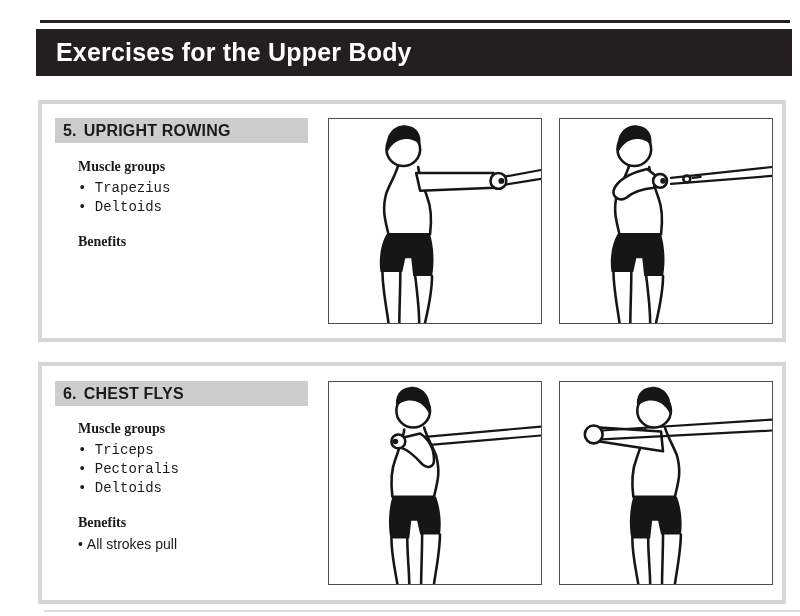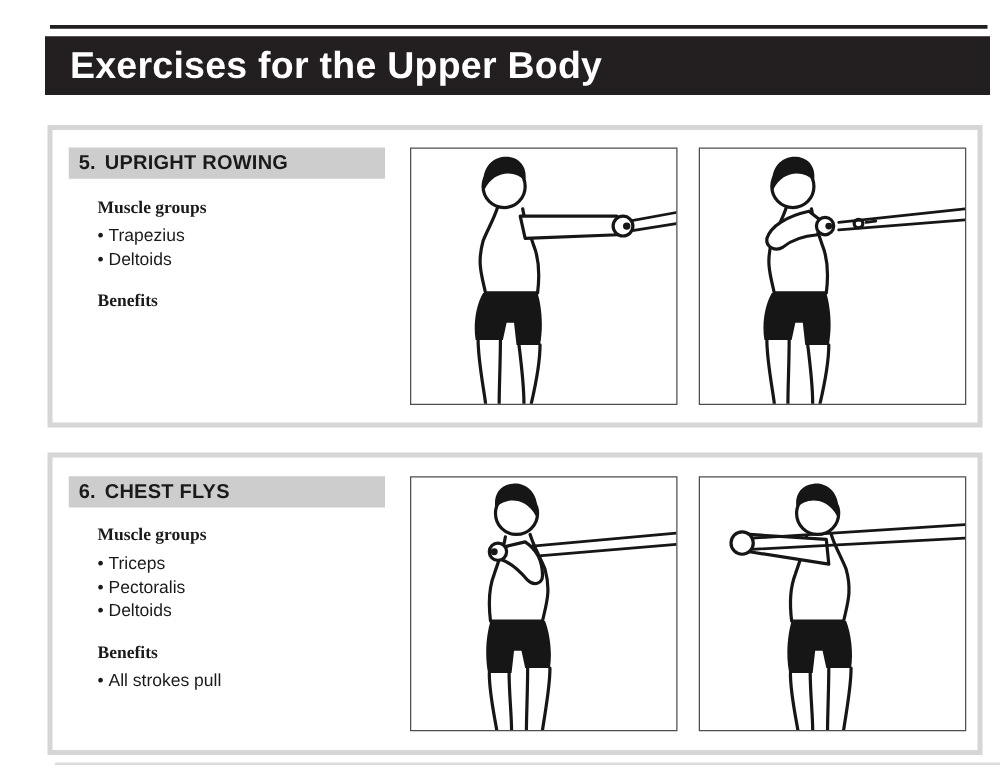--- a/index.html
+++ b/index.html
@@ -18,7 +18,7 @@
     background:var(--header-bg, #231f20);
     color:#ffffff; display:flex; align-items:center;
     padding-left:20px; box-sizing:border-box;
-    font-size:30px; font-weight:bold; letter-spacing:0.2px;
+    font-size:25px; font-weight:bold; letter-spacing:0.2px;
   }
   .card {
     position:absolute; left:38px; width:748px; height:242px;

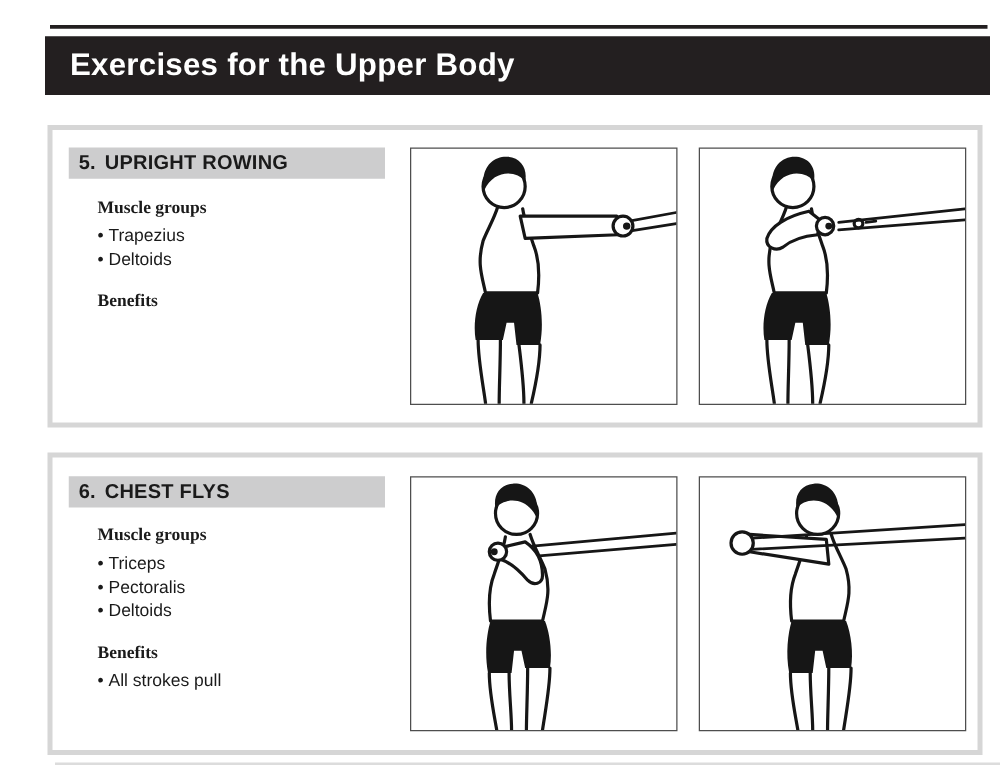--- a/index.html
+++ b/index.html
@@ -41,7 +41,7 @@
   }
   .info .group-label { font-weight:bold; margin:0 0 3px 0;font-family:Liberation Serif, serif; }
   .info ul { list-style:none; margin:0 0 0 0; padding:0; }
-  .info ul.muscles { margin-bottom:15px; }
+  .info ul.muscles { margin-bottom:15px;font-family:Liberation Mono, monospace; }
   .info li::before { content:"\2022\00a0"; }
   .panel {
     position:absolute; top:14px; width:214px; height:206px;

